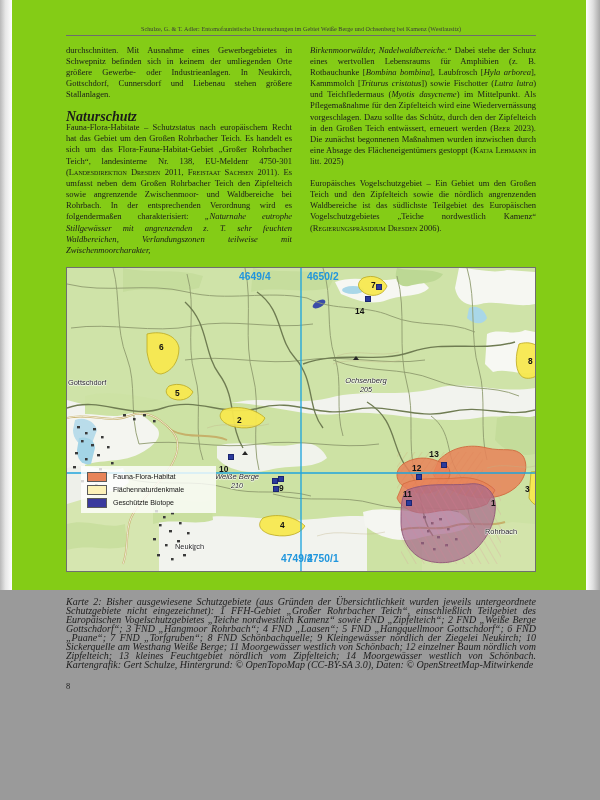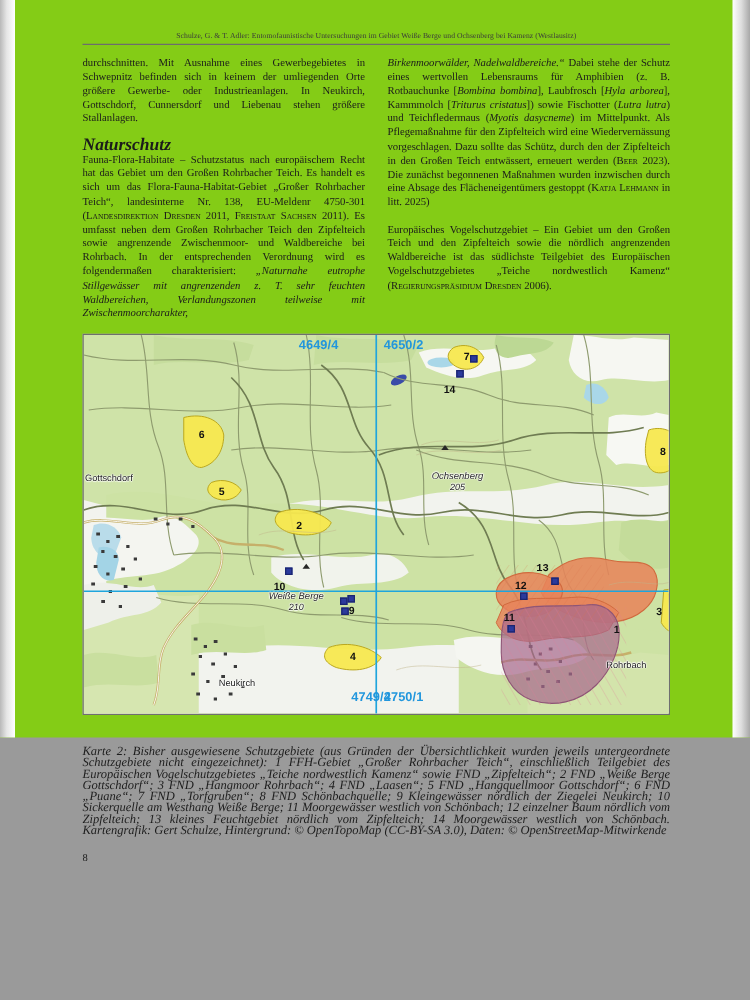--- a/index.html
+++ b/index.html
@@ -430,6 +430,20 @@
       <div class="site-num" style="left:362px; top:182px;font-family:Liberation Mono, monospace;">13</div>
       <div class="site-num" style="left:288px; top:38px;">14</div>
 
+      <div class="legend">
+        <div class="legend-row">
+          <span class="legend-swatch" style="background:#e8845a;"></span>
+          <span class="legend-label">Fauna-Flora-Habitat</span>
+        </div>
+        <div class="legend-row">
+          <span class="legend-swatch" style="background:#fdf2b8;"></span>
+          <span class="legend-label">Flächennaturdenkmale</span>
+        </div>
+        <div class="legend-row">
+          <span class="legend-swatch" style="background:#3a3a9e;"></span>
+          <span class="legend-label">Geschützte Biotope</span>
+        </div>
+      </div>
     </div>
 
     <div class="caption">Karte 2: Bisher ausgewiesene Schutzgebiete (aus Gründen der Übersichtlichkeit wurden jeweils untergeordnete Schutzgebiete nicht eingezeichnet): 1 FFH-Gebiet „Großer Rohrbacher Teich“, einschließlich Teilgebiet des Europäischen Vogelschutzgebietes „Teiche nordwestlich Kamenz“ sowie FND „Zipfelteich“; 2 FND „Weiße Berge Gottschdorf“; 3 FND „Hangmoor Rohrbach“; 4 FND „Laasen“; 5 FND „Hangquellmoor Gottschdorf“; 6 FND „Puane“; 7 FND „Torfgruben“; 8 FND Schönbachquelle; 9 Kleingewässer nördlich der Ziegelei Neukirch; 10 Sickerquelle am Westhang Weiße Berge; 11 Moorgewässer westlich von Schönbach; 12 einzelner Baum nördlich vom Zipfelteich; 13 kleines Feuchtgebiet nördlich vom Zipfelteich; 14 Moorgewässer westlich von Schönbach. Kartengrafik: Gert Schulze, Hintergrund: © OpenTopoMap (CC-BY-SA 3.0), Daten: © OpenStreetMap-Mitwirkende</div>

